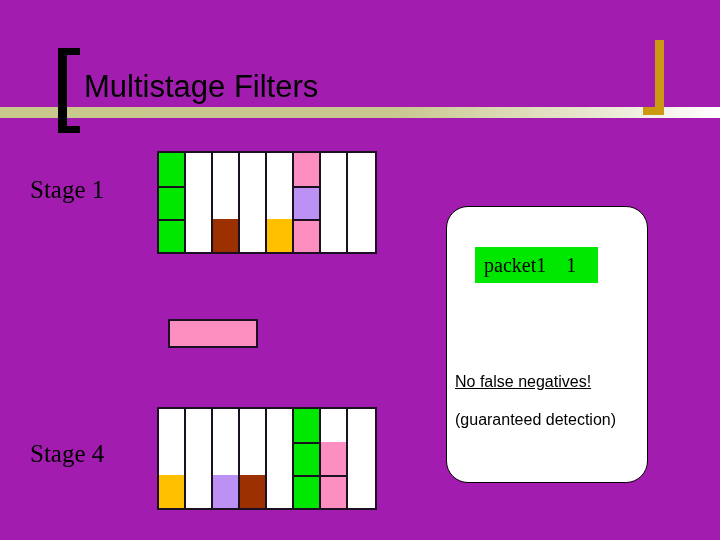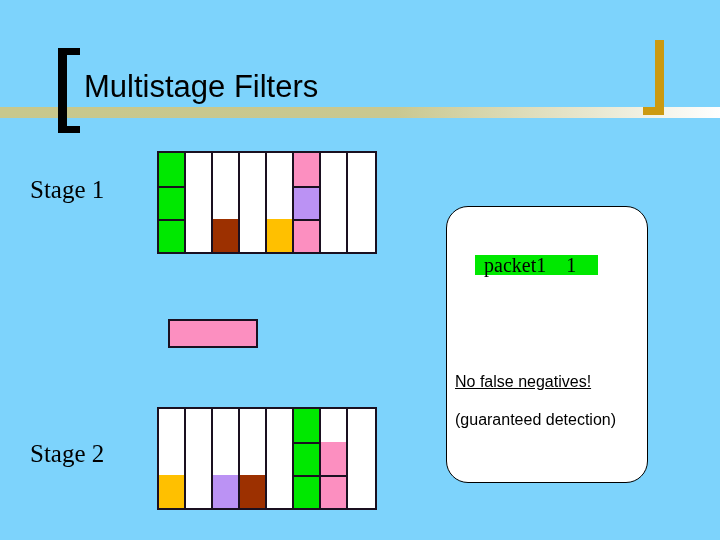--- a/index.html
+++ b/index.html
@@ -11,7 +11,7 @@
     position: relative;
     width: 720px;
     height: 540px;
-    background: #7dd3fc;
+    background: #a21caf;
     overflow: hidden;
     font-family: "Liberation Sans", sans-serif;
   }

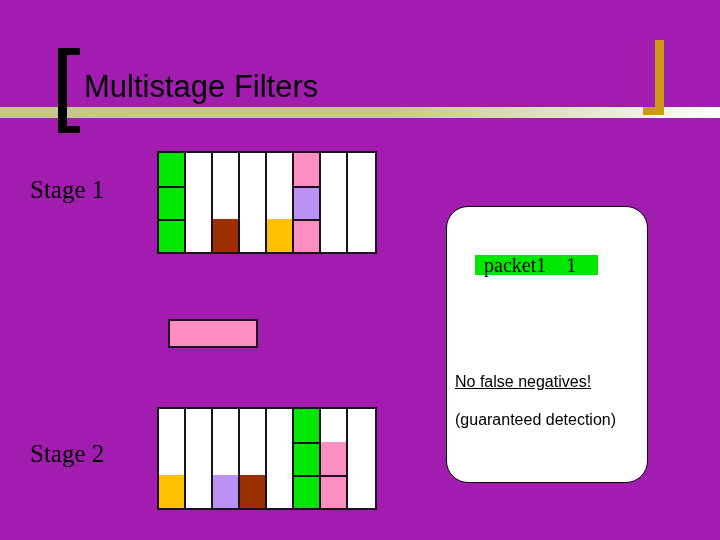--- a/index.html
+++ b/index.html
@@ -160,9 +160,9 @@
   #packet-chip {
     position: absolute;
     left: 475px;
-    top: 255px;
+    top: 247px;
     width: 123px;
-    height: 20px;
+    height: 36px;
     background: #00e800;
     display: flex;
     align-items: center;

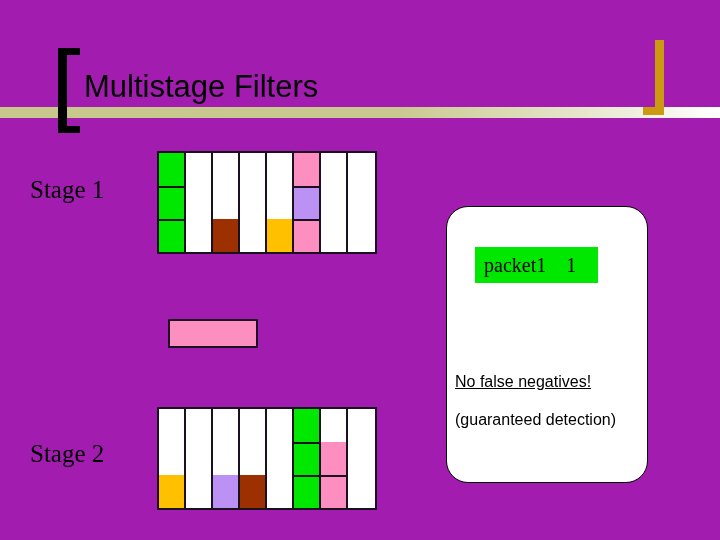--- a/index.html
+++ b/index.html
@@ -246,7 +246,7 @@
 
   <div id="pink-bar" style="background: rgb(252, 143, 192);"></div>
 
-  <div class="stage-label" id="stage2-label">Stage 2</div>
+  <div class="stage-label" id="stage2-label">Stage 4</div>
   <div class="grid" id="stage2-grid">
       <div class="grid-col">
         <div class="grid-cell"></div>

